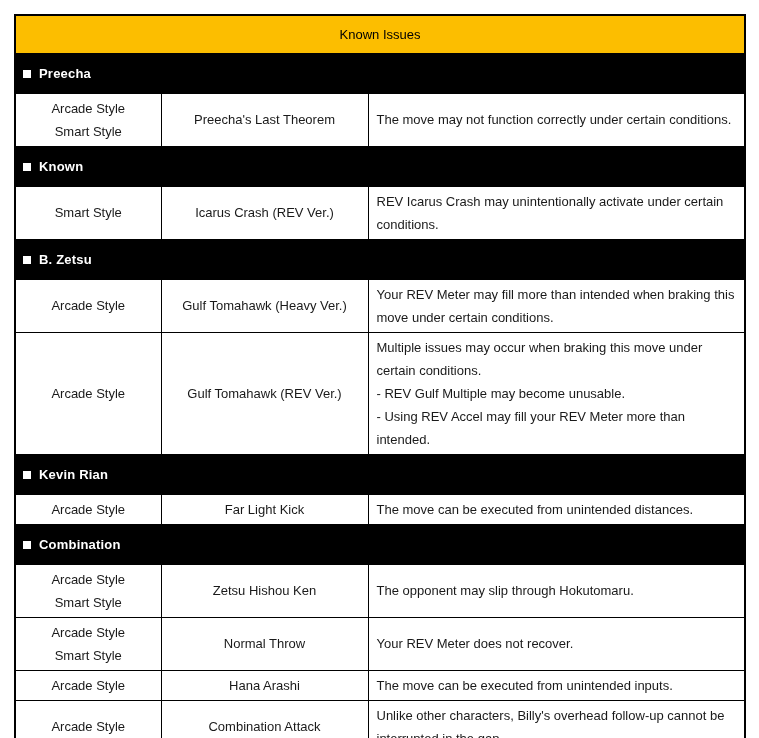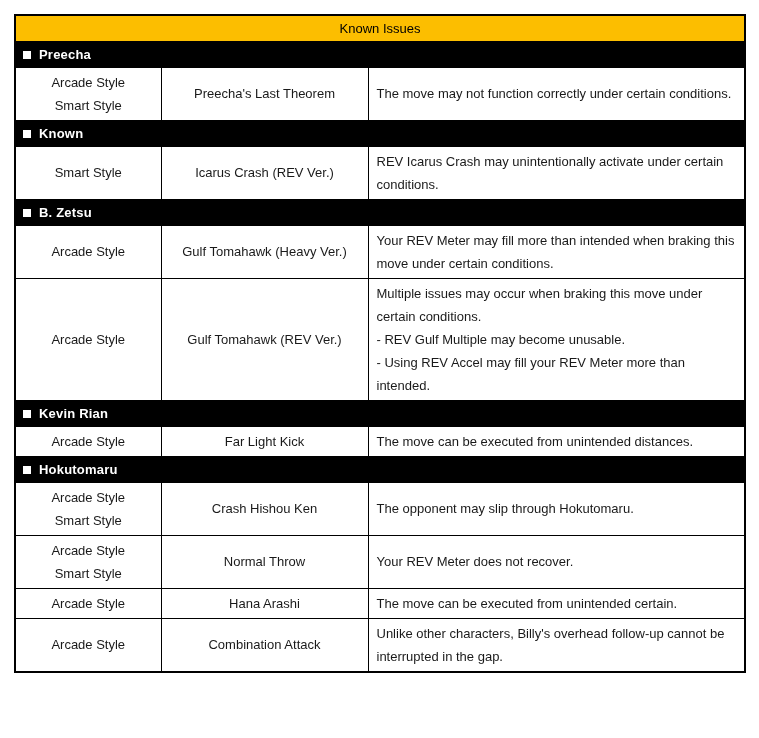--- a/index.html
+++ b/index.html
@@ -30,7 +30,7 @@
     font-size: 13px;
     font-weight: 400;
     text-align: center;
-    height: 26px;
+    height: 38px;
     padding: 2px 8px;
   }
   

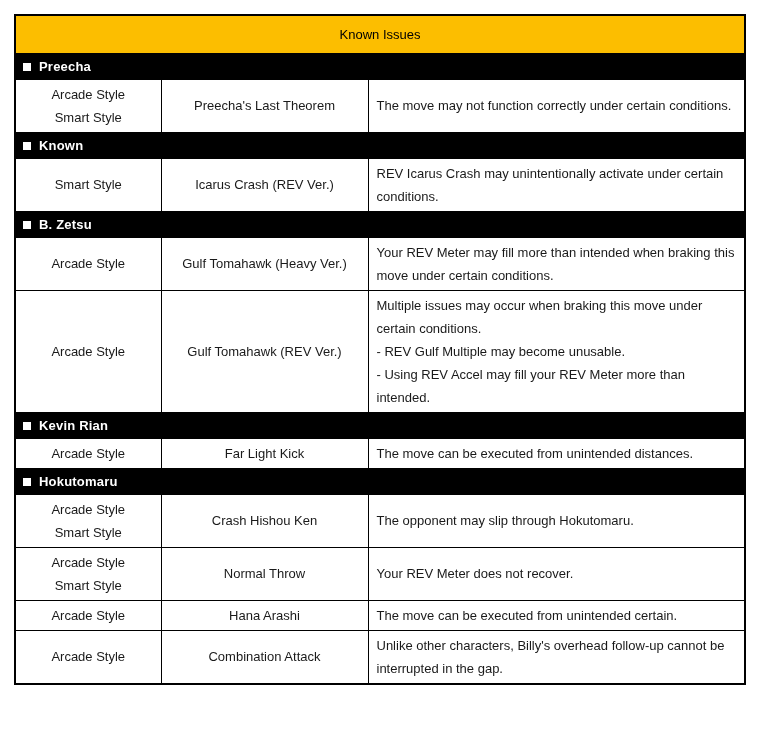--- a/index.html
+++ b/index.html
@@ -39,7 +39,7 @@
     color: var(--section-text, #ffffff);
     font-size: 13px;
     font-weight: 700;
-    height: 26px;
+    height: 40px;
     padding: 2px 7px;
     letter-spacing: 0.2px;
   }

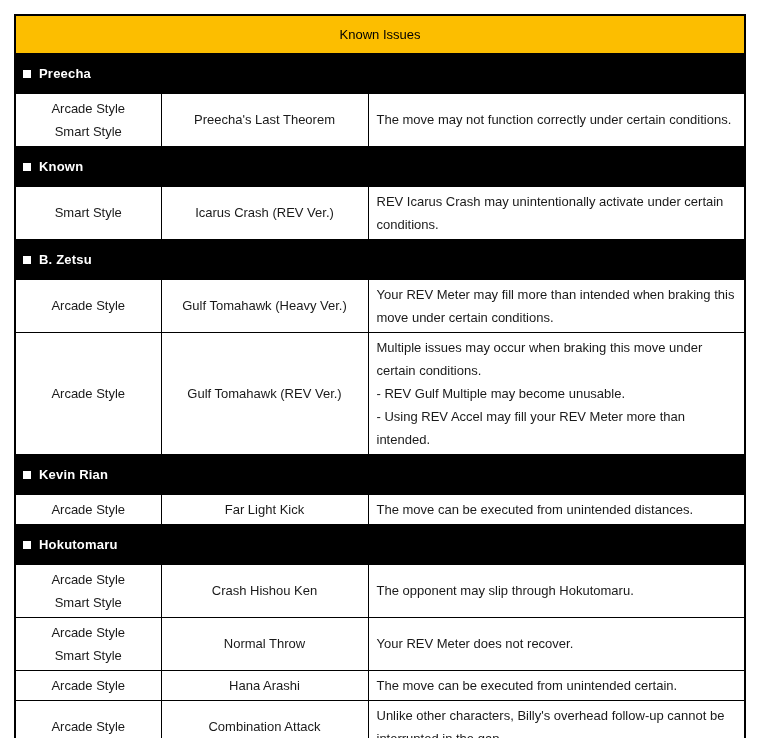--- a/index.html
+++ b/index.html
@@ -151,7 +151,7 @@
           </td>
         </tr>
         <tr class="section-row">
-          <td colspan="3"><span class="bullet"></span><span class="char-name">Hokutomaru</span></td>
+          <td colspan="3"><span class="bullet"></span><span class="char-name">Combination</span></td>
         </tr>
         <tr class="issue-row">
           <td class="cell-styles">

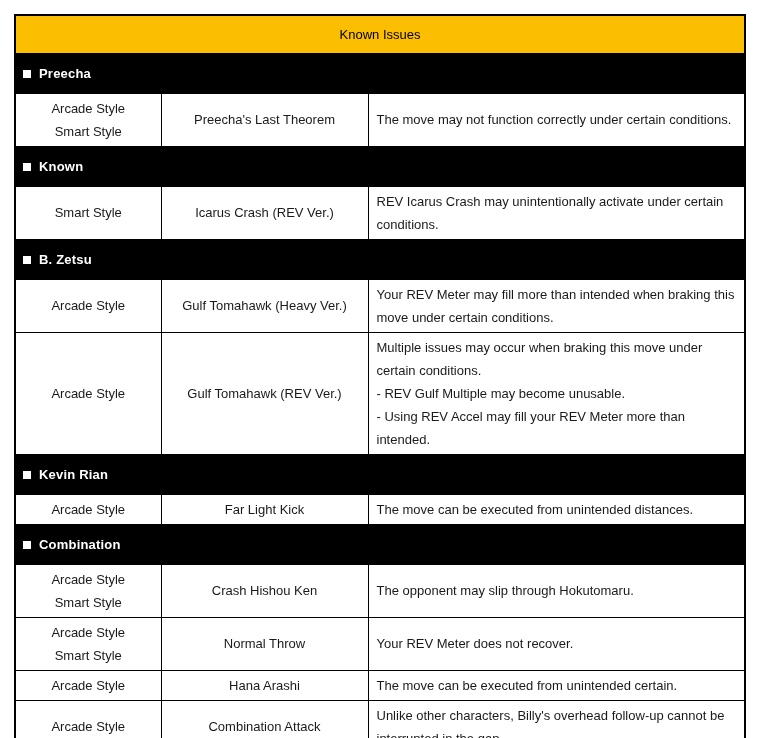--- a/index.html
+++ b/index.html
@@ -159,7 +159,7 @@
             <div class="style-line">Smart Style</div>
           </td>
           <td class="cell-move">
-            <div class="move-name">Crash Hishou Ken</div>
+            <div class="move-name">Zetsu Hishou Ken</div>
           </td>
           <td class="cell-desc">
             <div class="desc-line">The opponent may slip through Hokutomaru.</div>

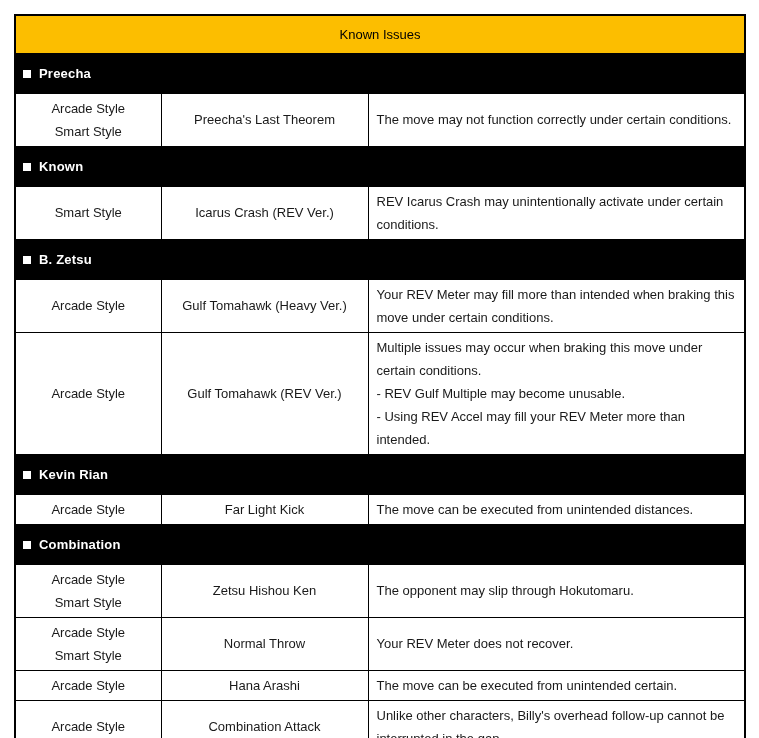--- a/index.html
+++ b/index.html
@@ -185,7 +185,7 @@
             <div class="move-name">Hana Arashi</div>
           </td>
           <td class="cell-desc">
-            <div class="desc-line">The move can be executed from unintended certain.</div>
+            <div class="desc-line">The move can be executed from unintended inputs.</div>
           </td>
         </tr>
         <tr class="issue-row">

